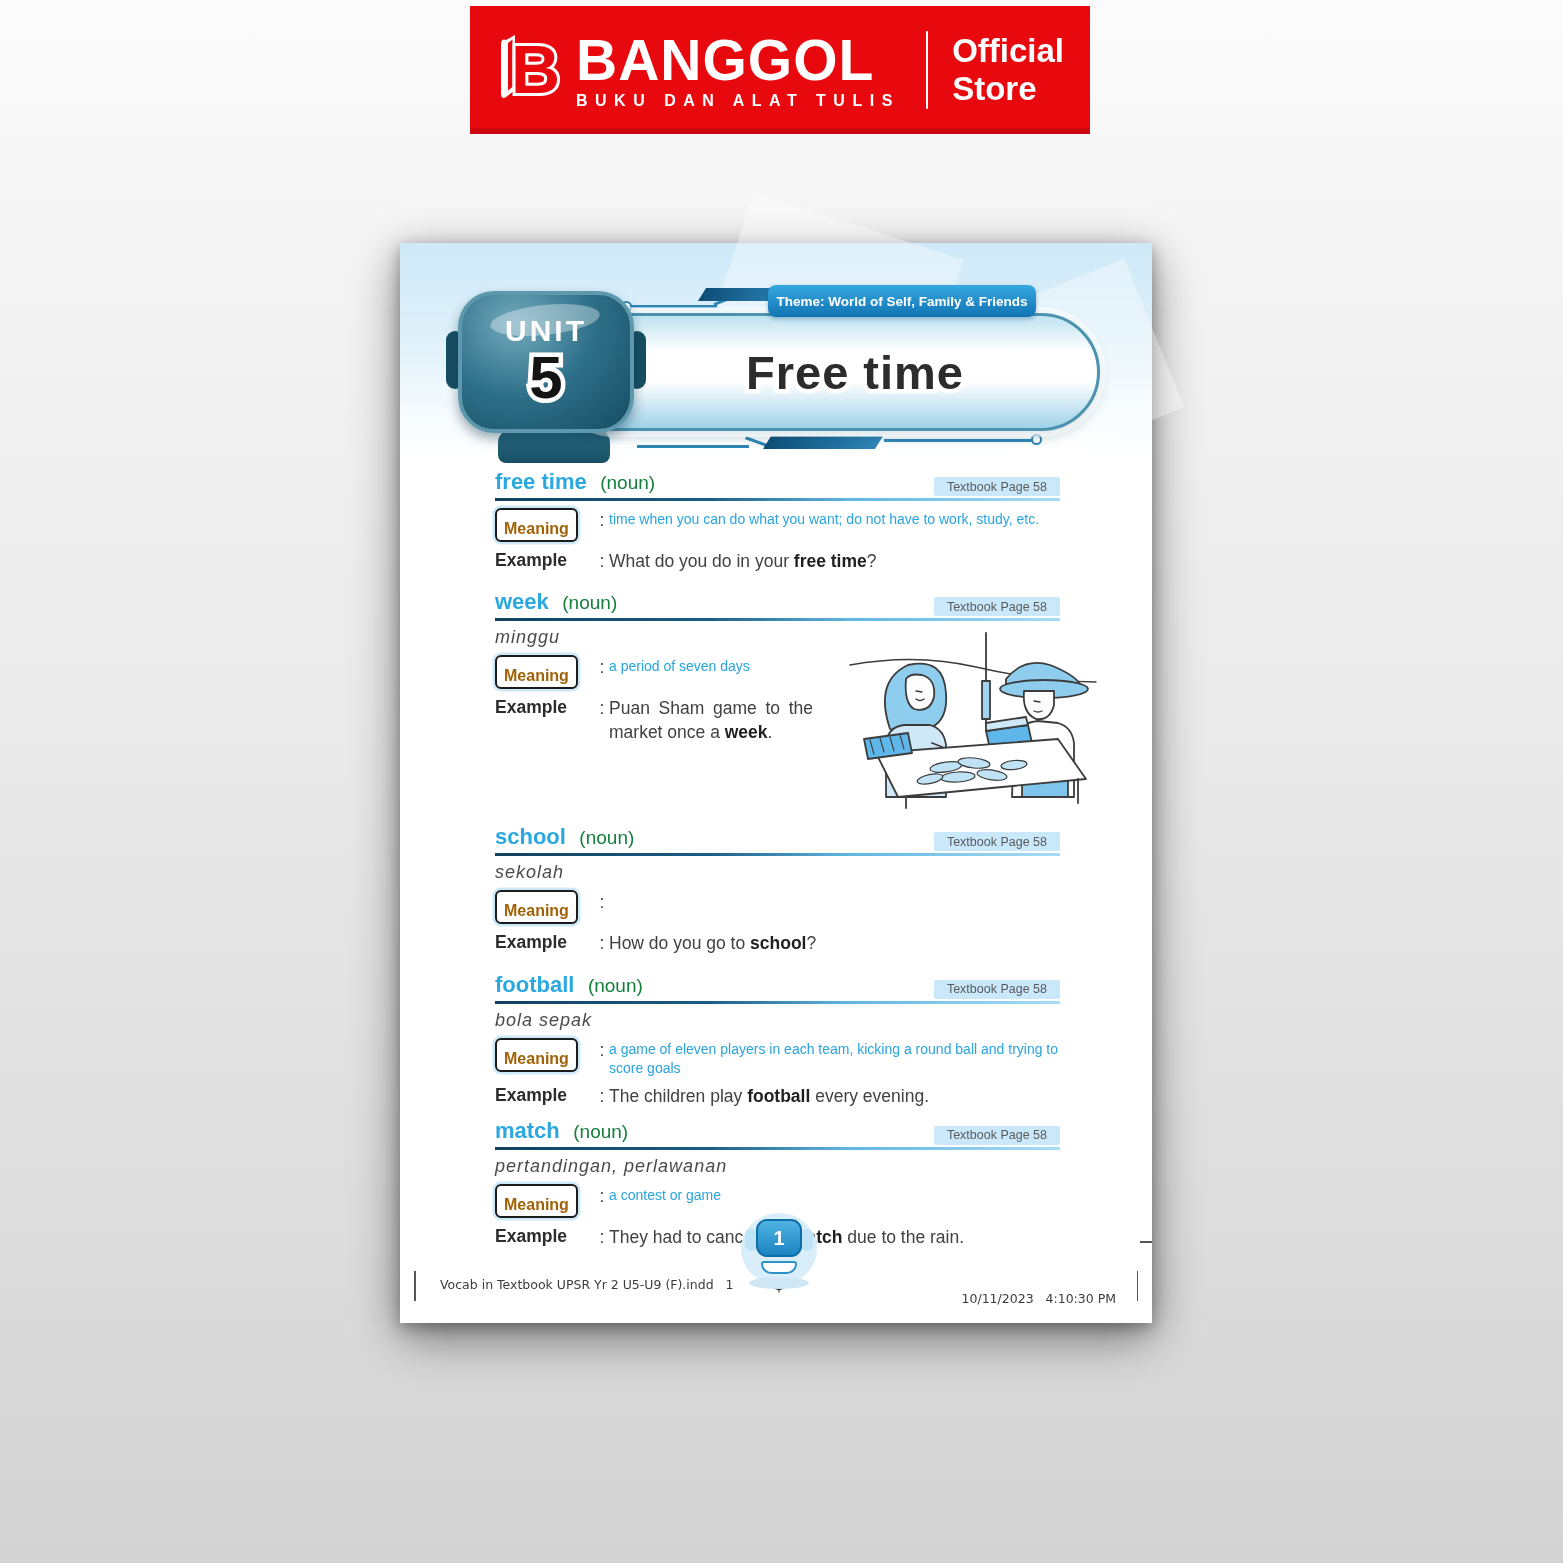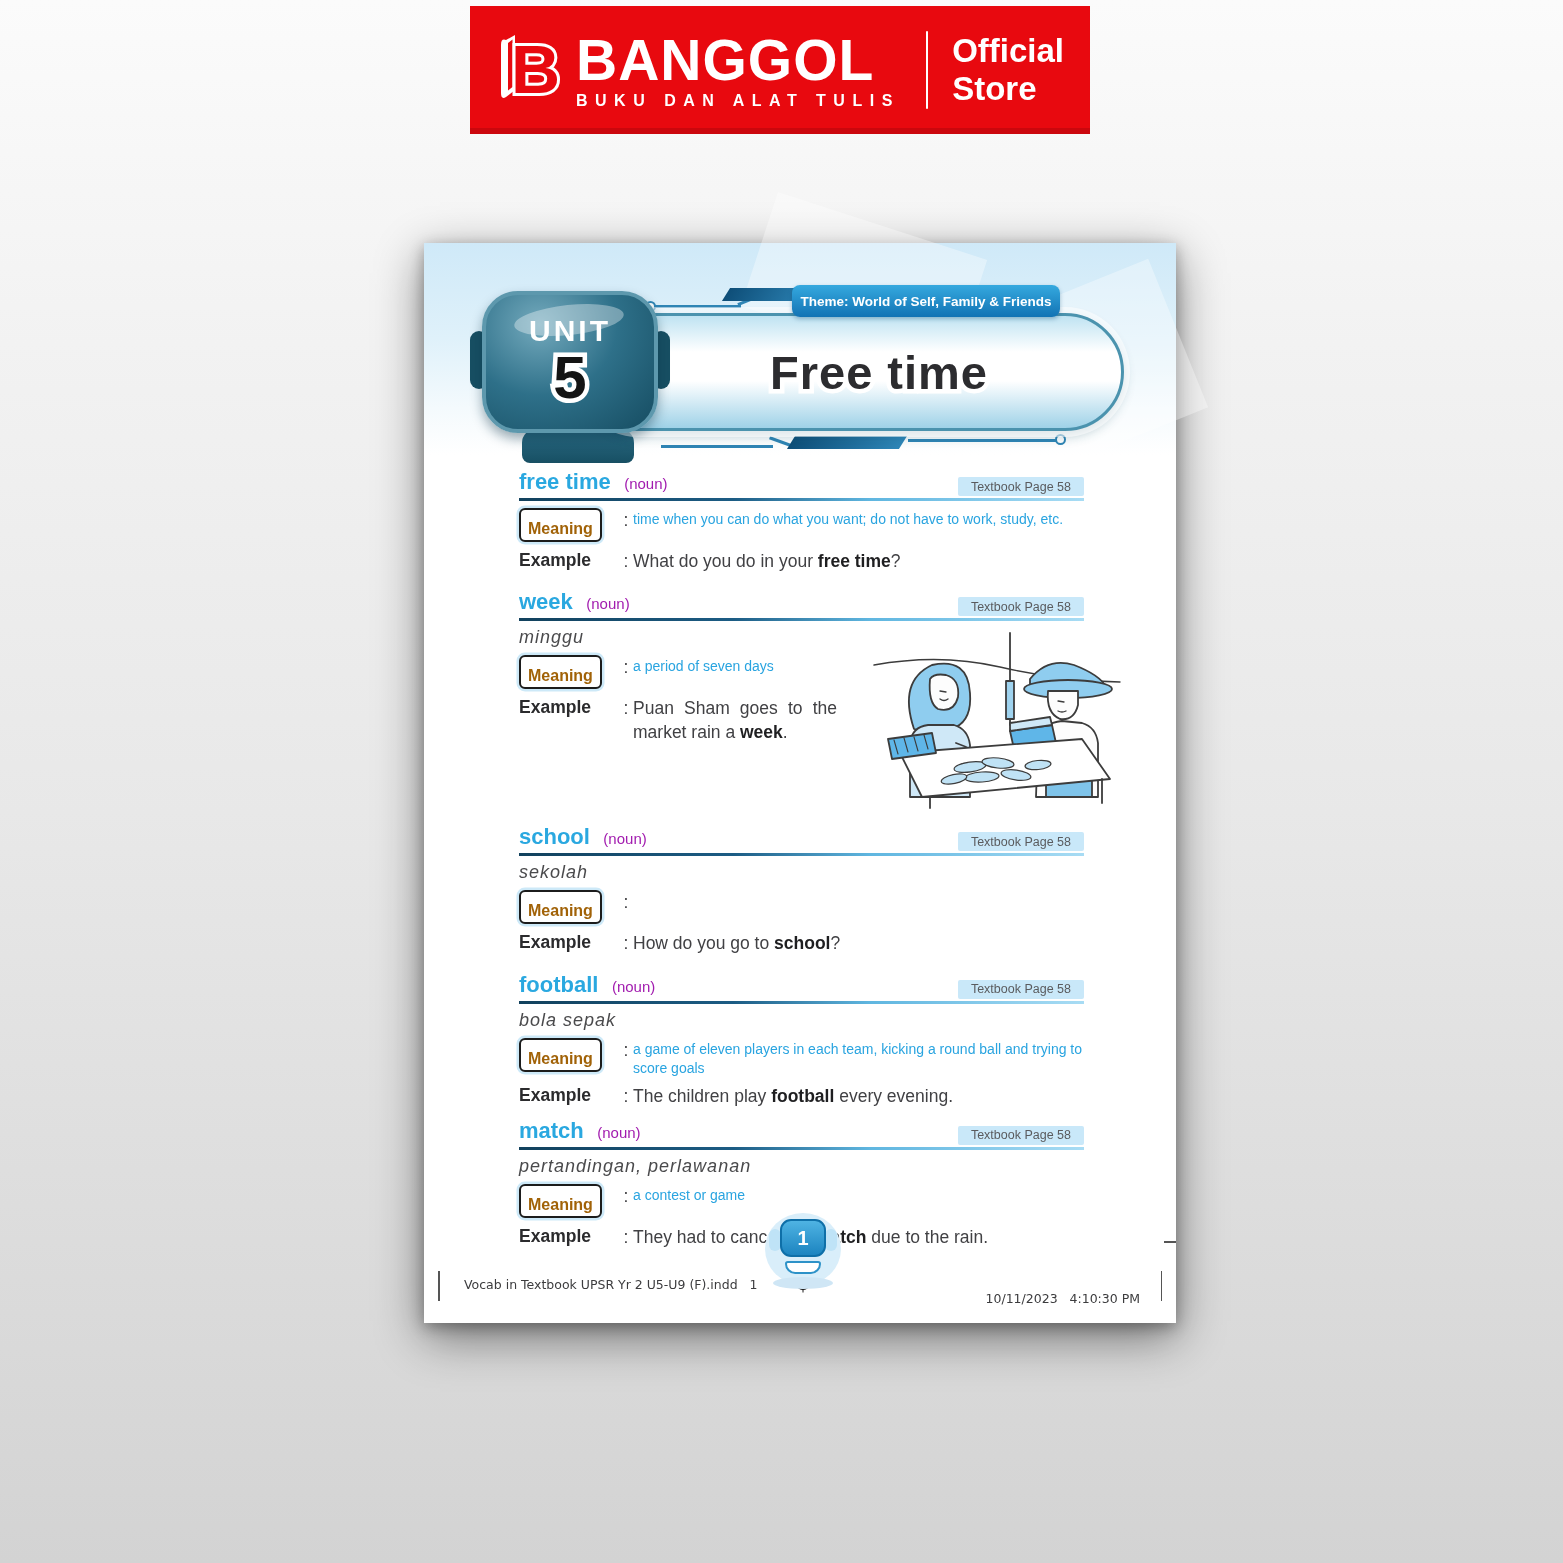--- a/index.html
+++ b/index.html
@@ -27,7 +27,7 @@
 
   
   .page {
-    position:absolute; left:424px; top:243px; width:752px; height:1080px;
+    position:absolute; left:400px; top:243px; width:752px; height:1080px;
     background:#ffffff;
     box-shadow: 0 14px 45px rgba(0,0,0,.48), 0 4px 14px rgba(0,0,0,.3);
   }

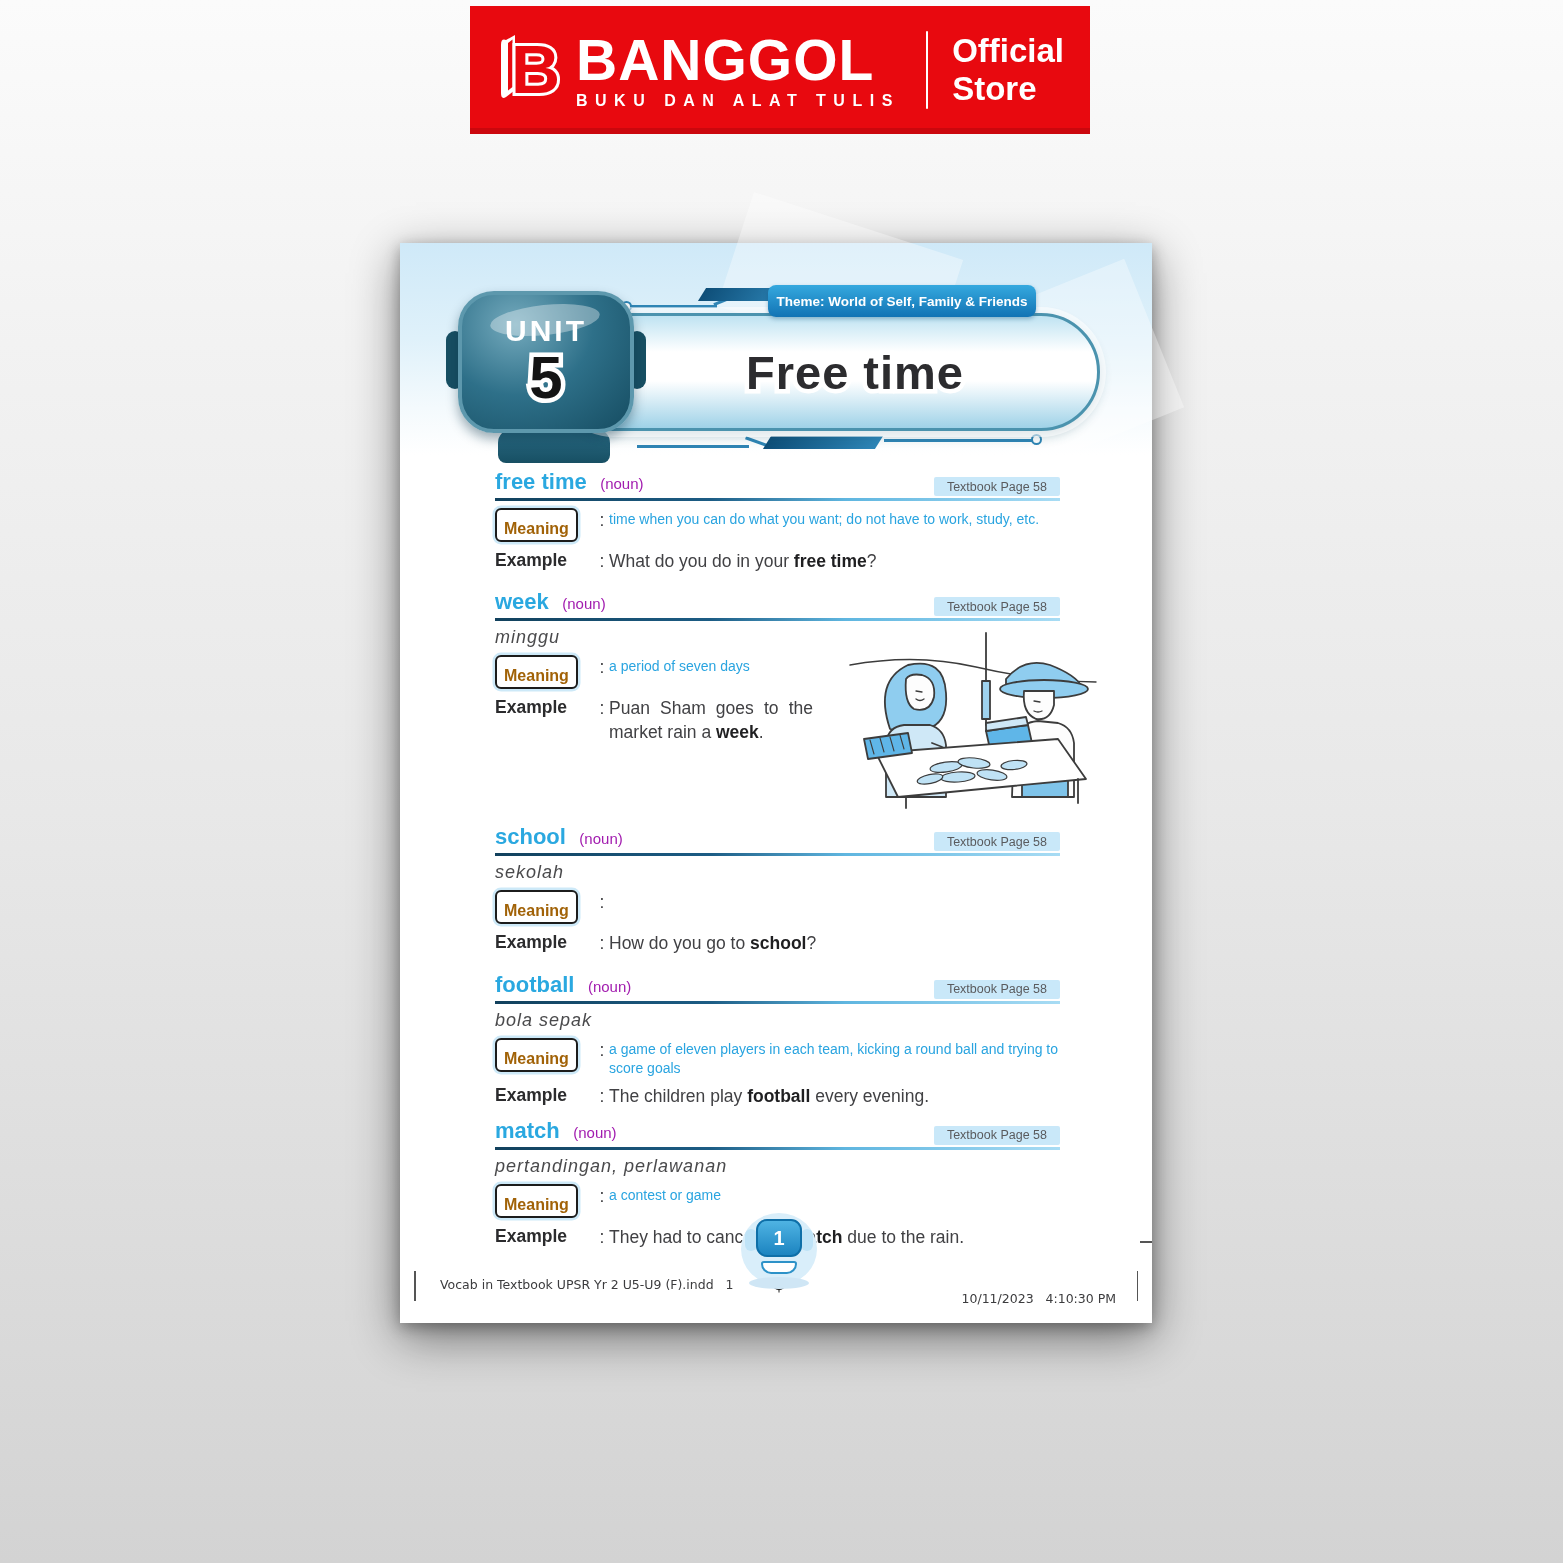--- a/index.html
+++ b/index.html
@@ -94,7 +94,7 @@
   .entry { position:relative; margin-bottom:16px; }
   .entry-head { position:relative; height:28px; }
   .headword { color:#2aa8e0; font-weight:700; font-size:22px; }
-  .pos { color:#a21caf; font-size:15px; margin-left:9px; }
+  .pos { color:#15803d; font-size:19px; margin-left:9px; }
   .page-badge {
     position:absolute; right:0; bottom:1px;
     background:#c9e8f9; color:#5a5b5e; font-size:12.5px;

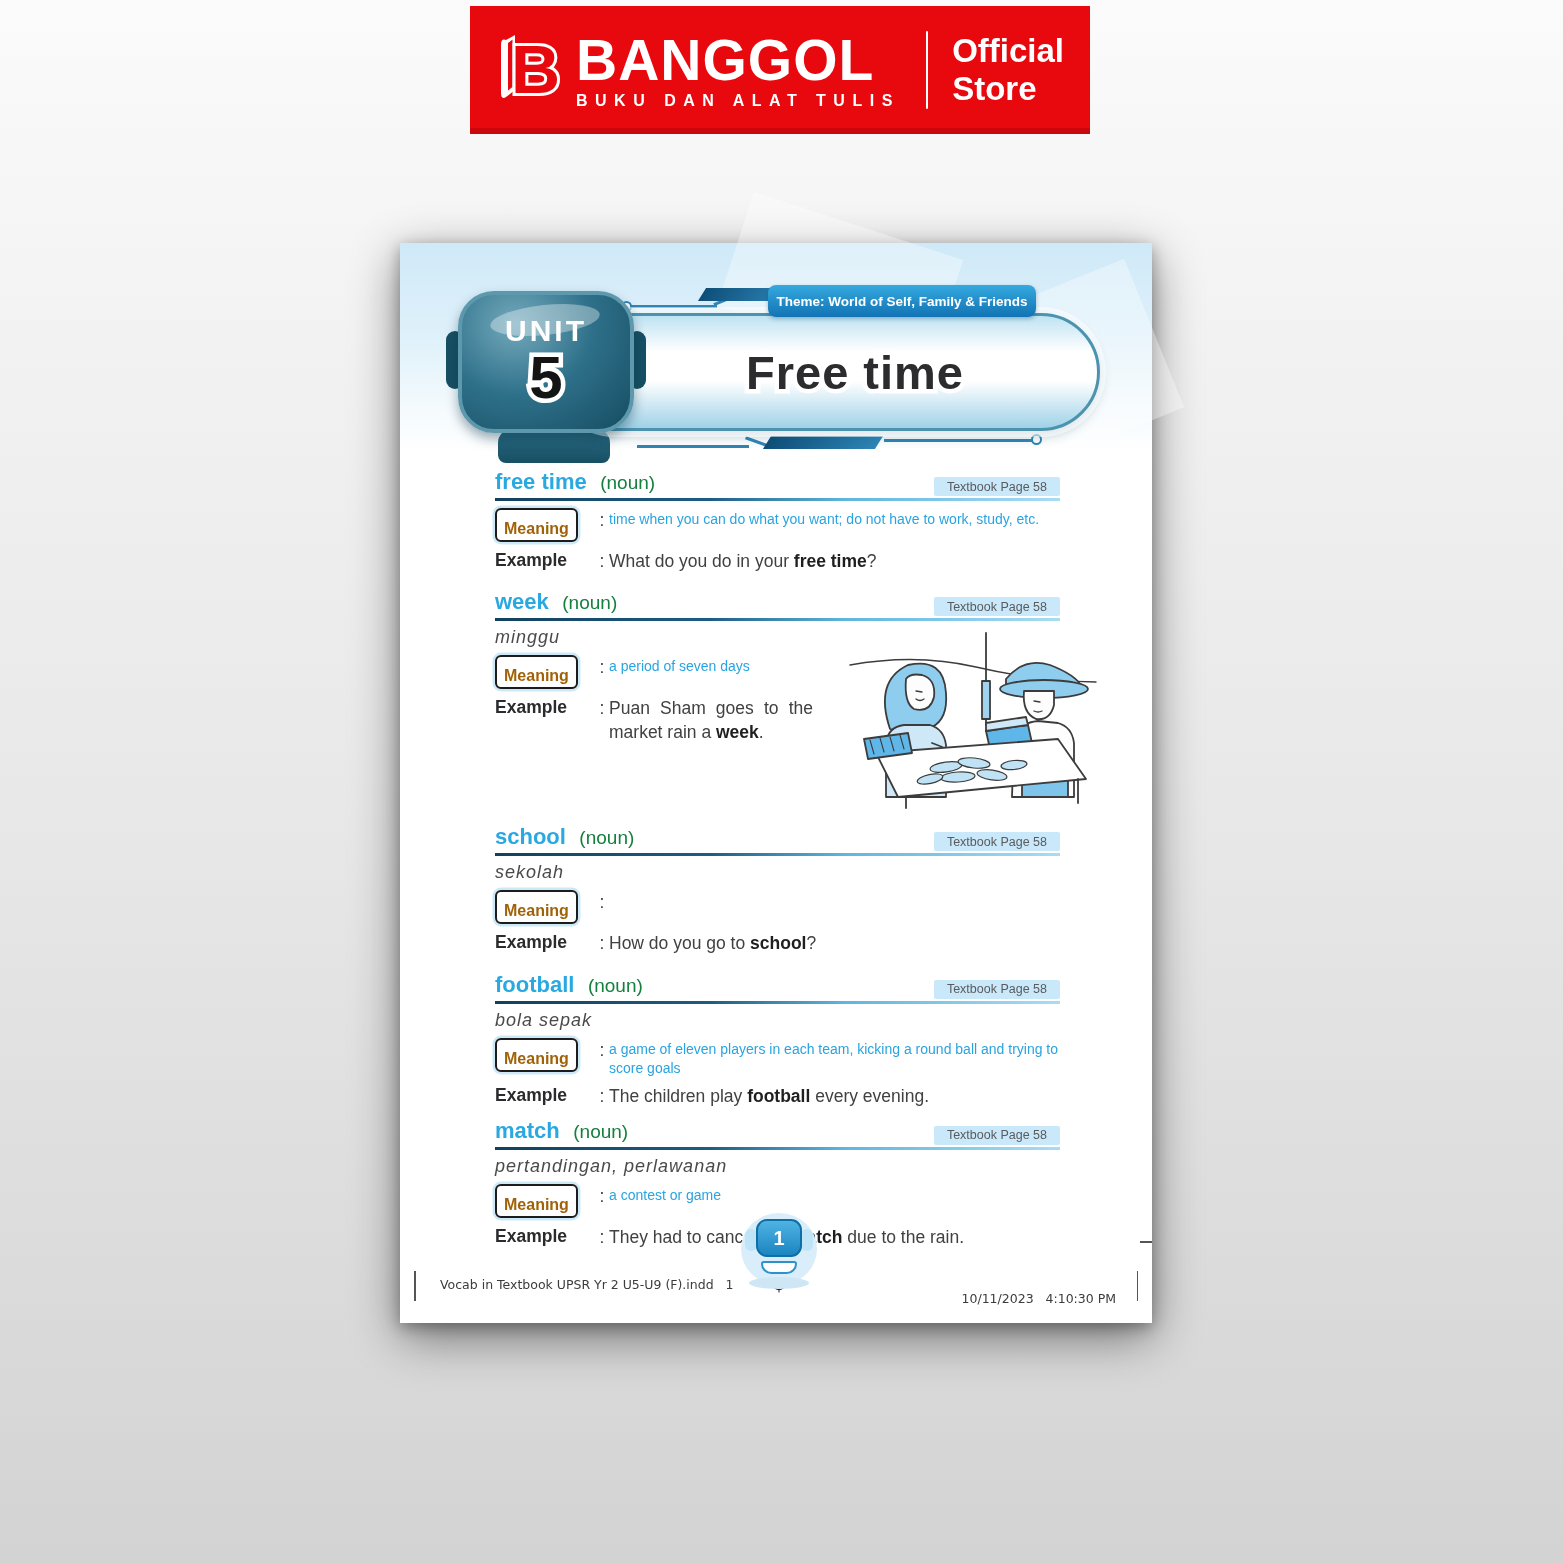--- a/index.html
+++ b/index.html
@@ -249,7 +249,7 @@
         <div class="m-row">
           <span class="example-label">Example</span>
           <span class="colon">:</span>
-          <span class="example-text"><span>Puan Sham goes to the market rain a </span><b>week</b><span>.</span></span>
+          <span class="example-text"><span>Puan Sham game to the market once a </span><b>week</b><span>.</span></span>
         </div>
       </div>
       <svg class="illustration" viewBox="0 0 252 182">

